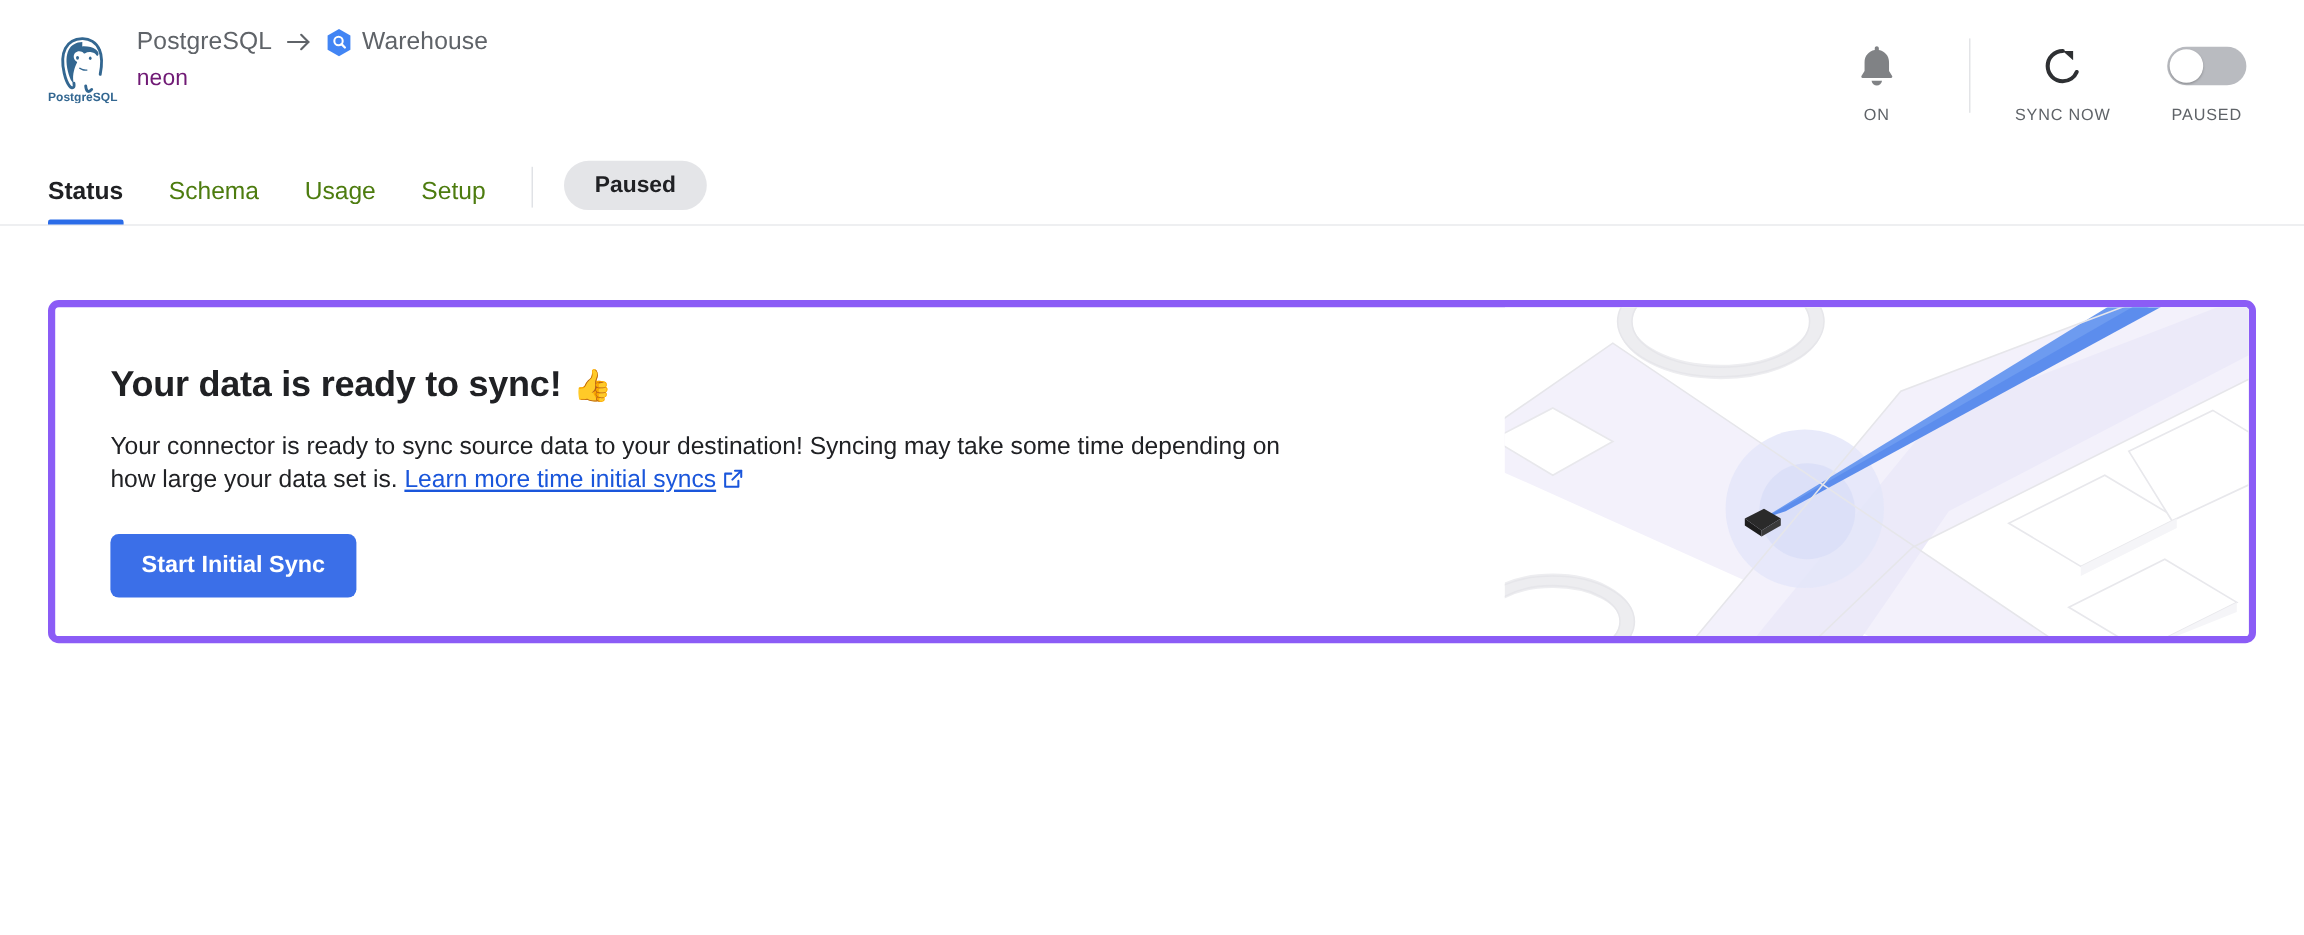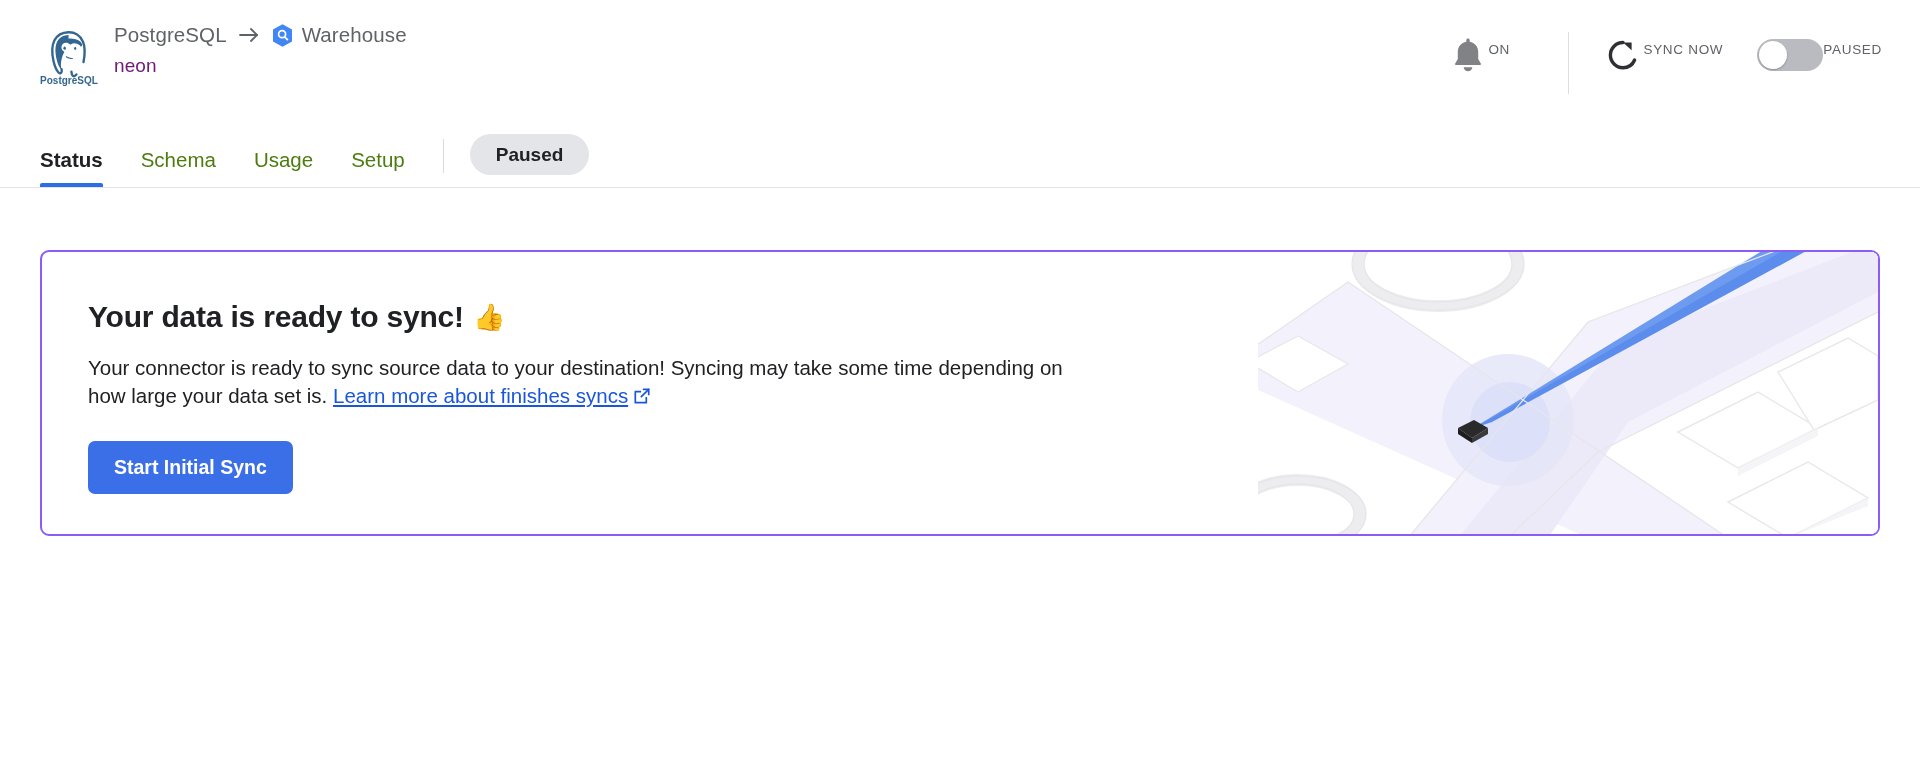--- a/index.html
+++ b/index.html
@@ -102,8 +102,8 @@
   }
   .ctrl {
     display: flex;
-    flex-direction: row;
-    align-items: flex-start;
+    flex-direction: column;
+    align-items: center;
     cursor: pointer;
     min-width: 86px;
   }

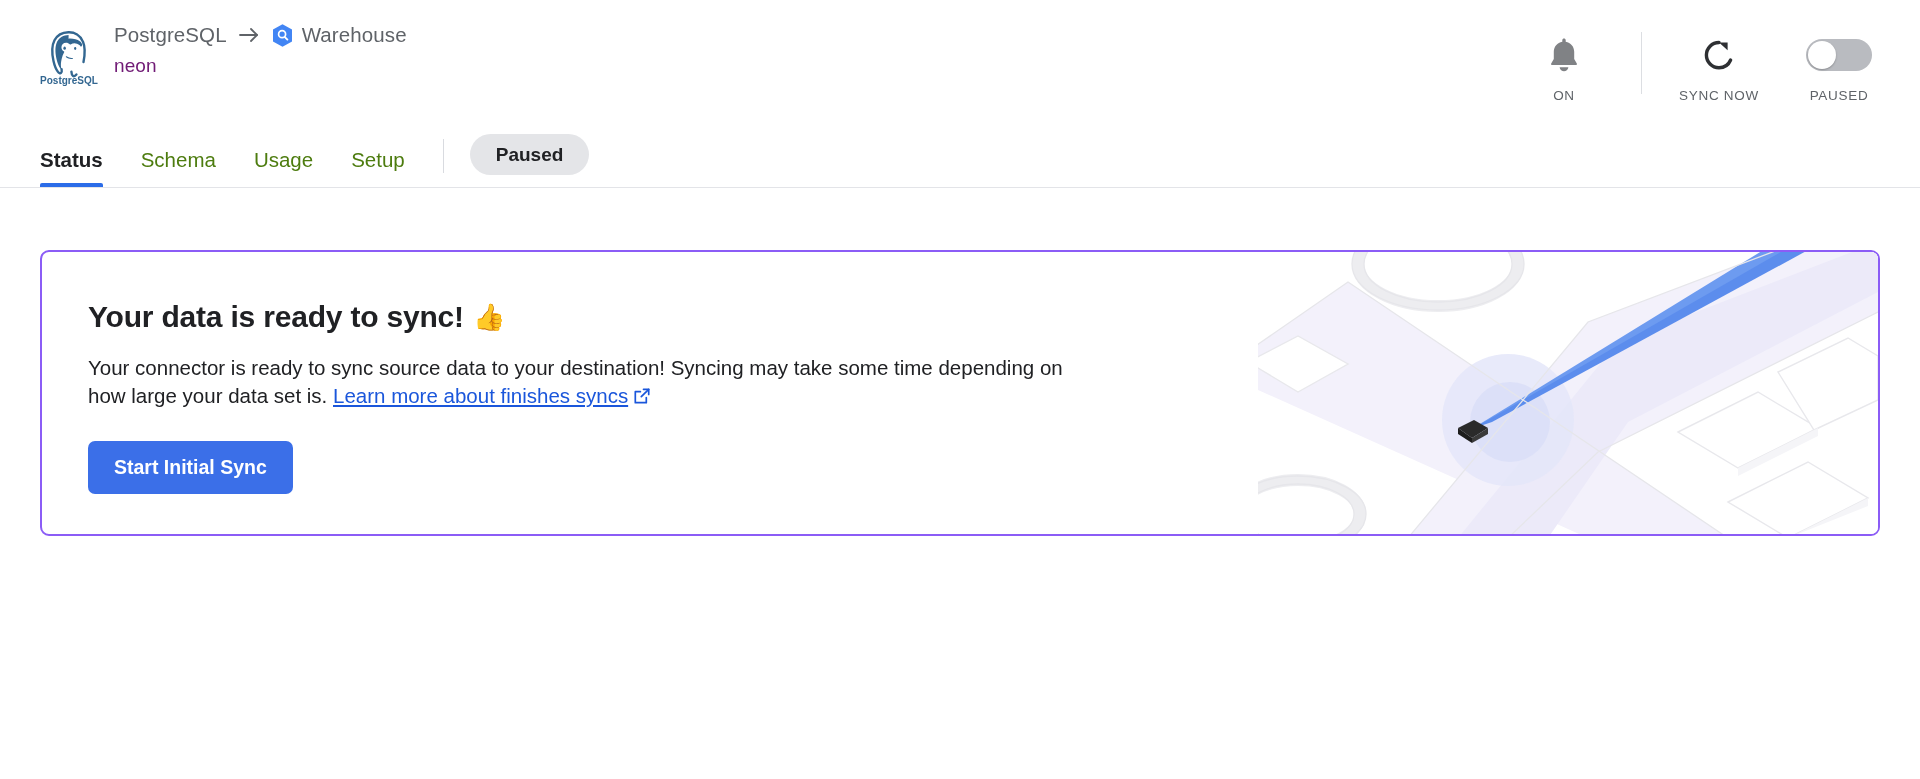--- a/index.html
+++ b/index.html
@@ -151,7 +151,7 @@
   .ready-card {
     position: relative;
     margin-top: 22px;
-    border: 2px solid #8b5cf6;
+    border: 6px solid #8b5cf6;
     border-radius: 9px;
     height: 286px;
     background: #fff;

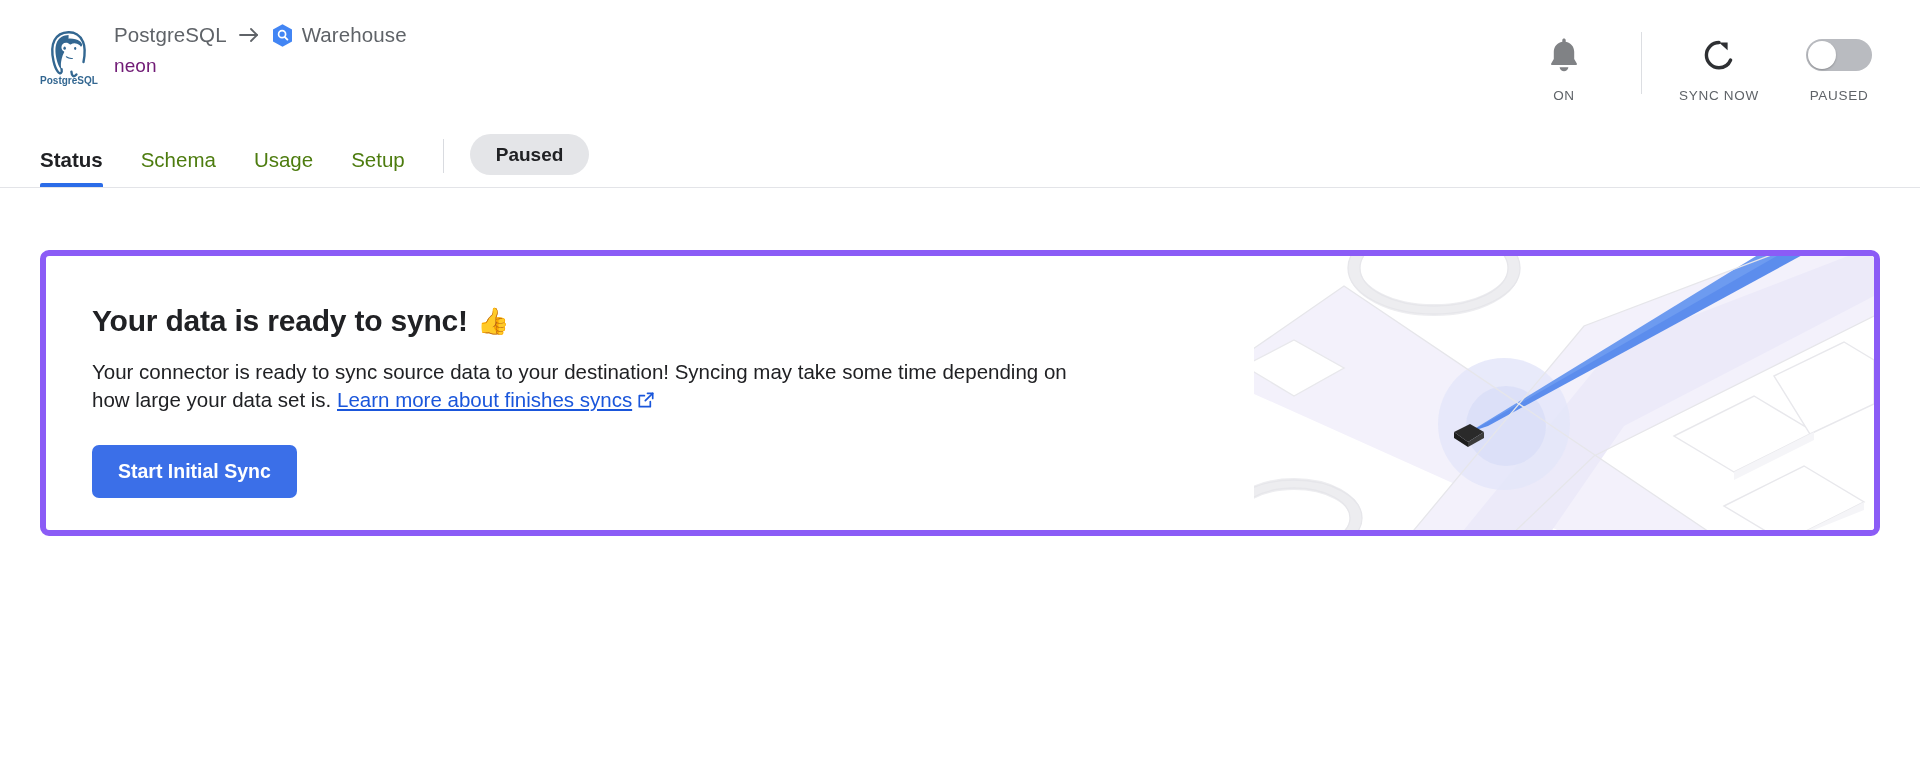--- a/index.html
+++ b/index.html
@@ -354,7 +354,7 @@
         <span class="emoji">👍</span>
       </div>
       <div class="card-body">
-        <span>Your connector is ready to sync source data to your destination! Syncing may take some time depending on how large your data set is. </span><a class="card-link">Learn more about finishes syncs</a><svg class="ext-icon" width="18" height="18" viewBox="0 0 18 18">
+        <span>Your connector is ready to sync source data to your destination! Syncing may take some time depending on how large your data set is. </span><a class="card-link">Learn more time initial syncs</a><svg class="ext-icon" width="18" height="18" viewBox="0 0 18 18">
           <g fill="none" stroke="#1a56db" stroke-width="1.7" stroke-linecap="round" stroke-linejoin="round">
             <path d="M10.5 2.3h5.2v5.2"></path>
             <path d="M15.7 2.3 L8.3 9.7"></path>

